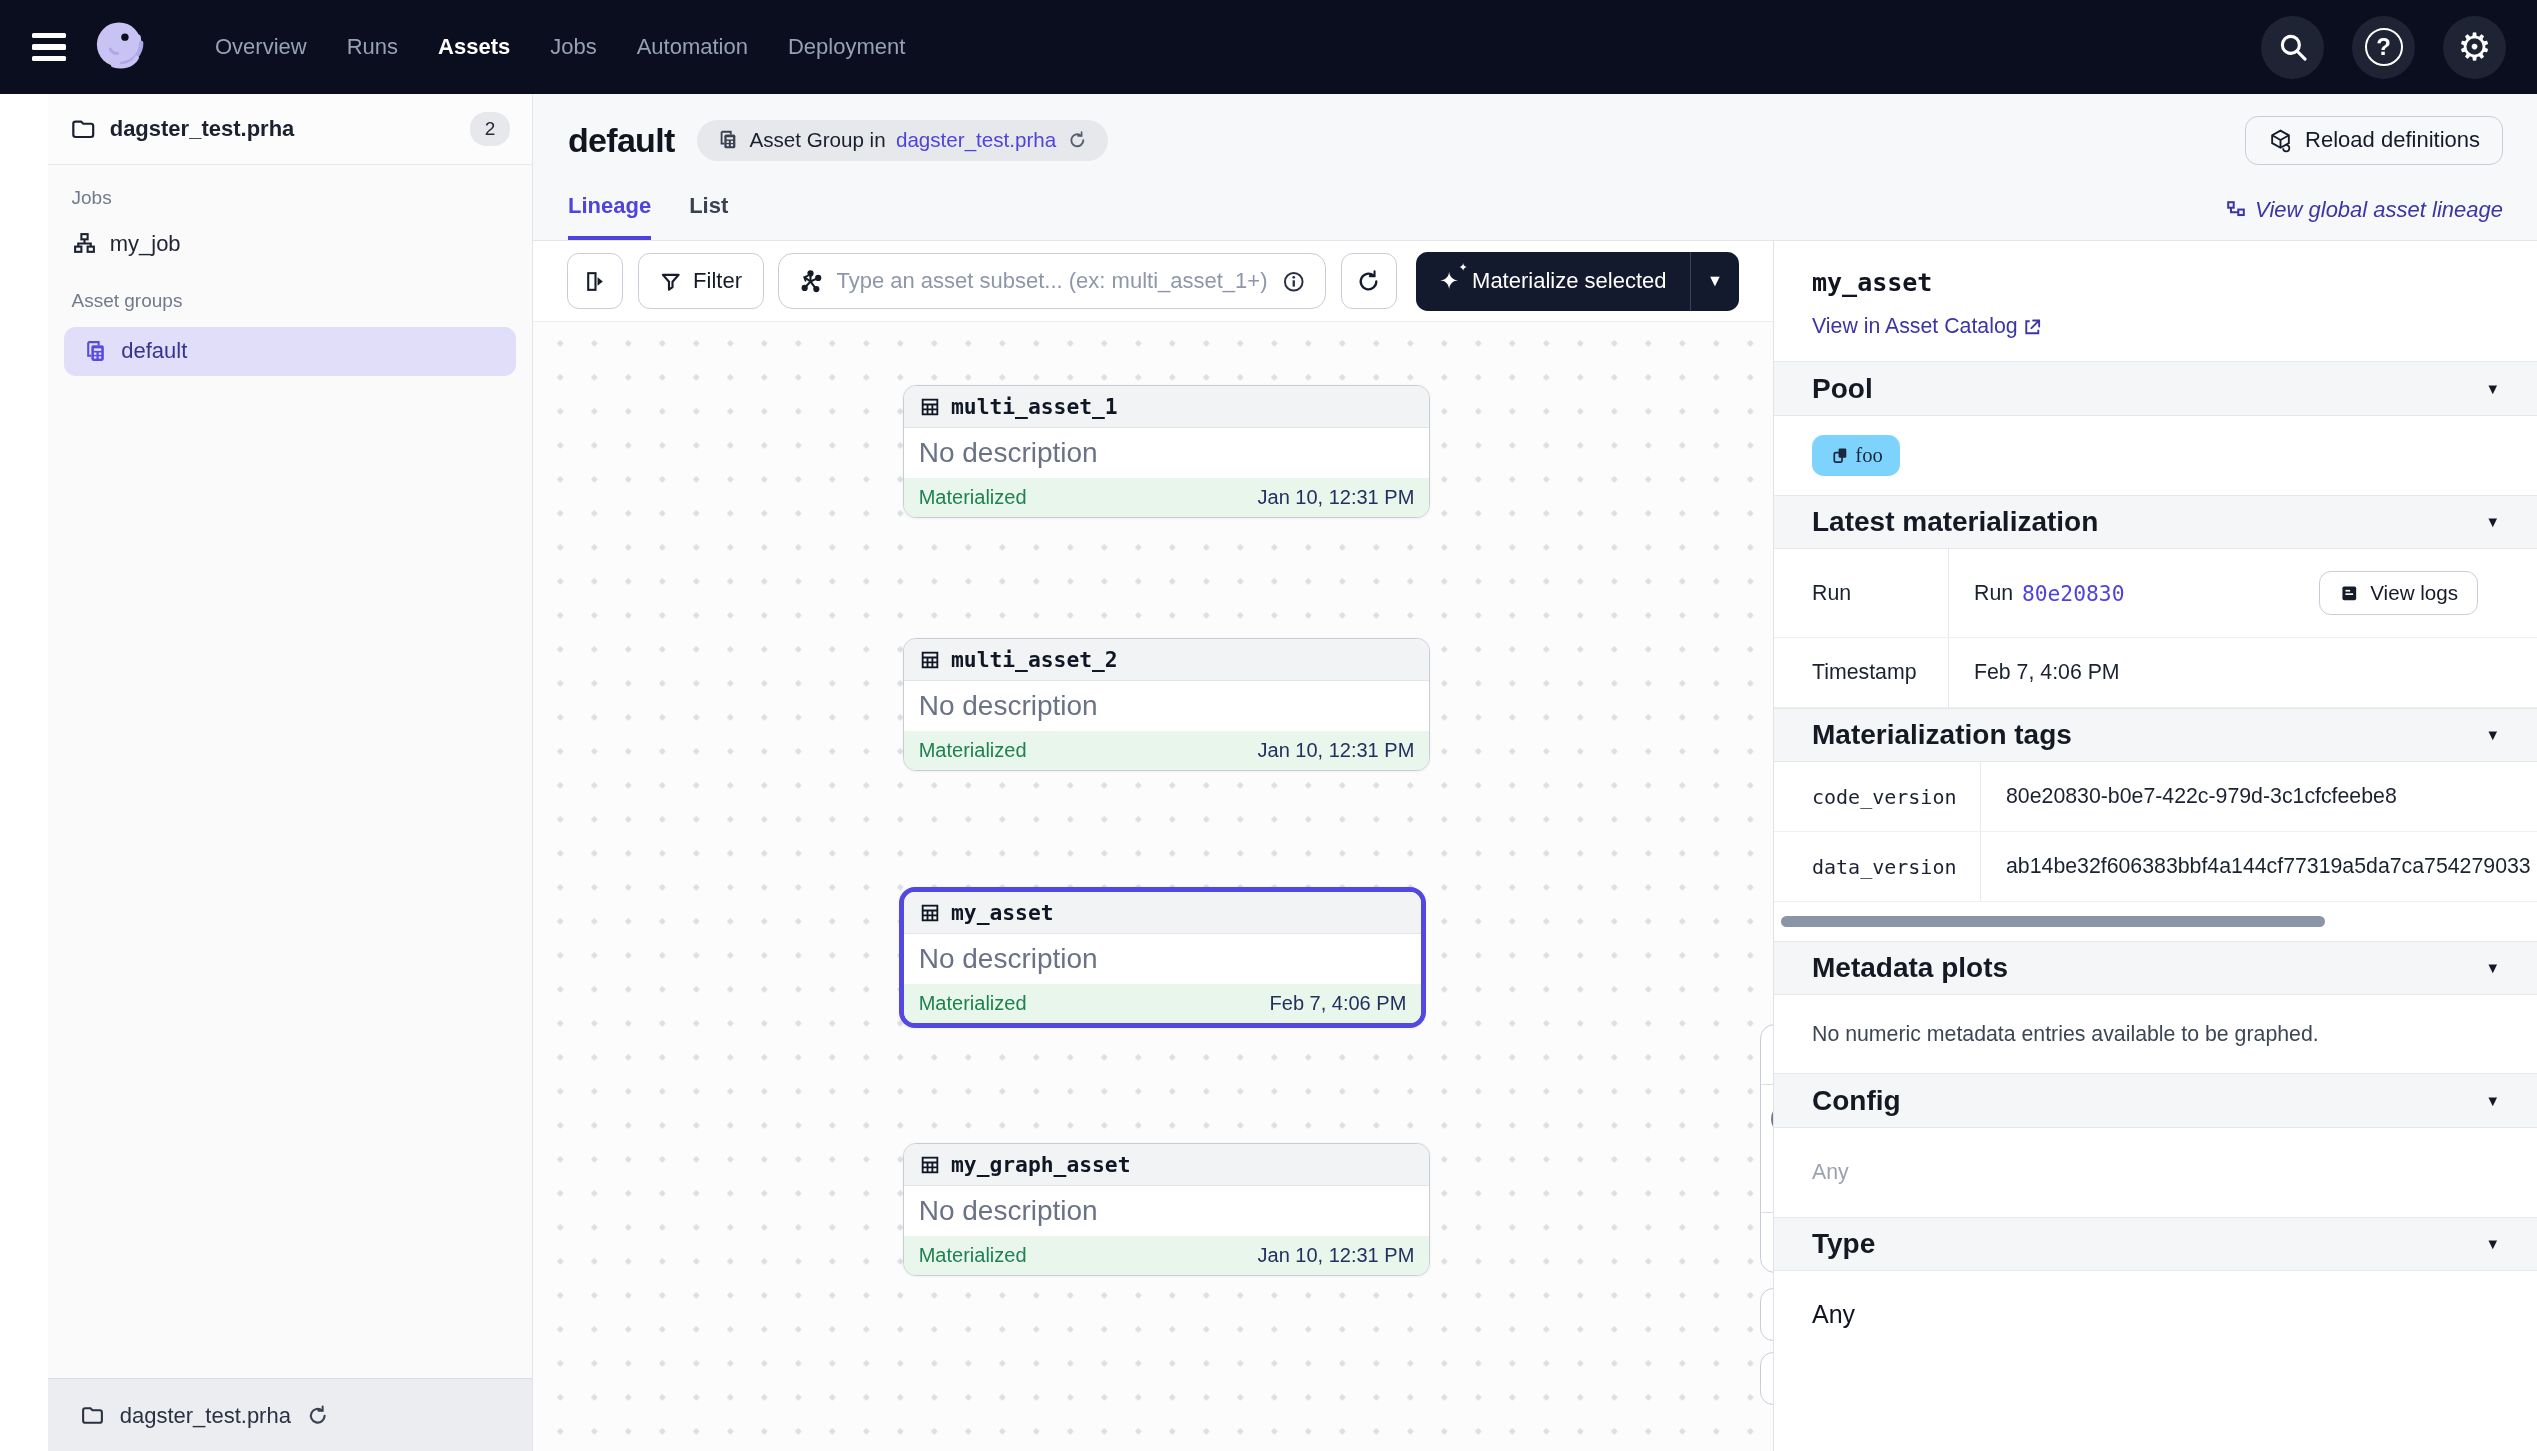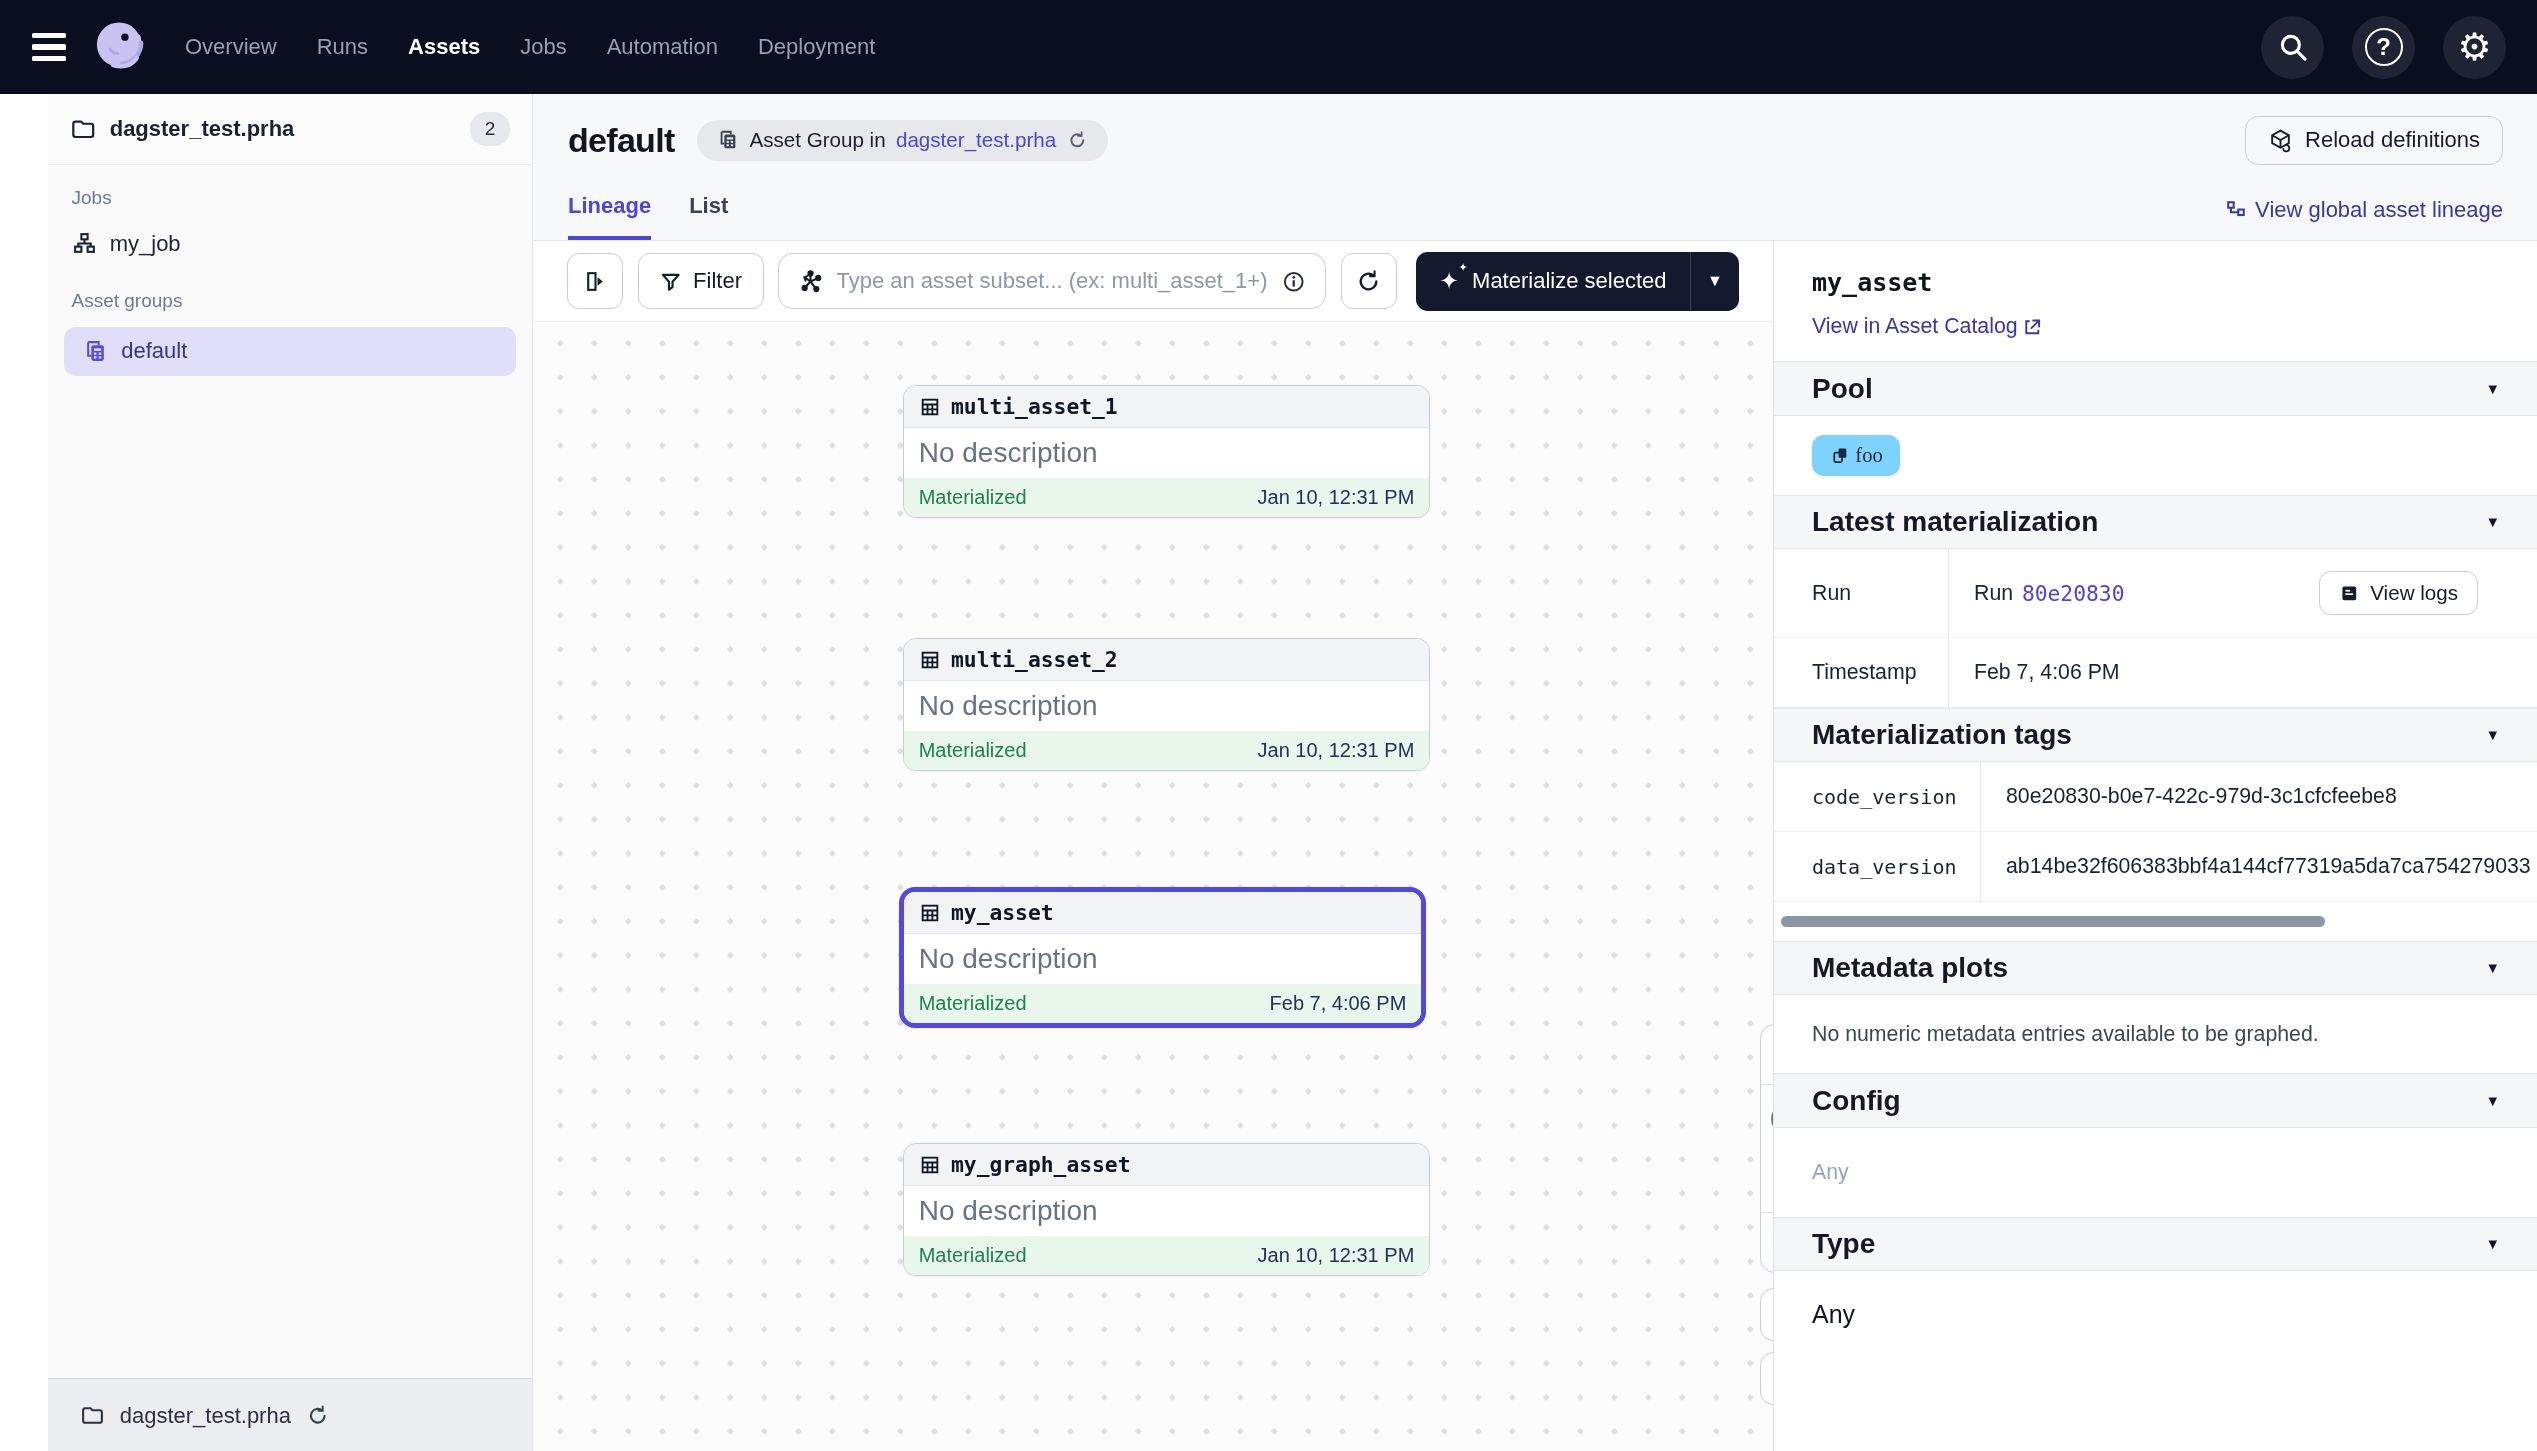--- a/index.html
+++ b/index.html
@@ -12,7 +12,7 @@
   .hamburger { width:34px; display:flex; flex-direction:column; gap:6.6px; cursor:pointer; margin-right:22px; }
   .hamburger span { display:block; height:5.1px; background:#fff; border-radius:1.5px; }
   .logo { width:65px; height:65px; margin-right:32px; }
-  .navitems { display:flex; align-items:flex-start; gap:40px; }
+  .navitems { display:flex; align-items:flex-start; gap:40px;margin-left:30px; }
   .navitem { color:#98A0B4; font-size:22px; cursor:pointer; }
   .navitem.active { color:#FFFFFF; font-weight:700; }
   .nav-right { margin-left:auto; display:flex; align-items:center; gap:28px; }

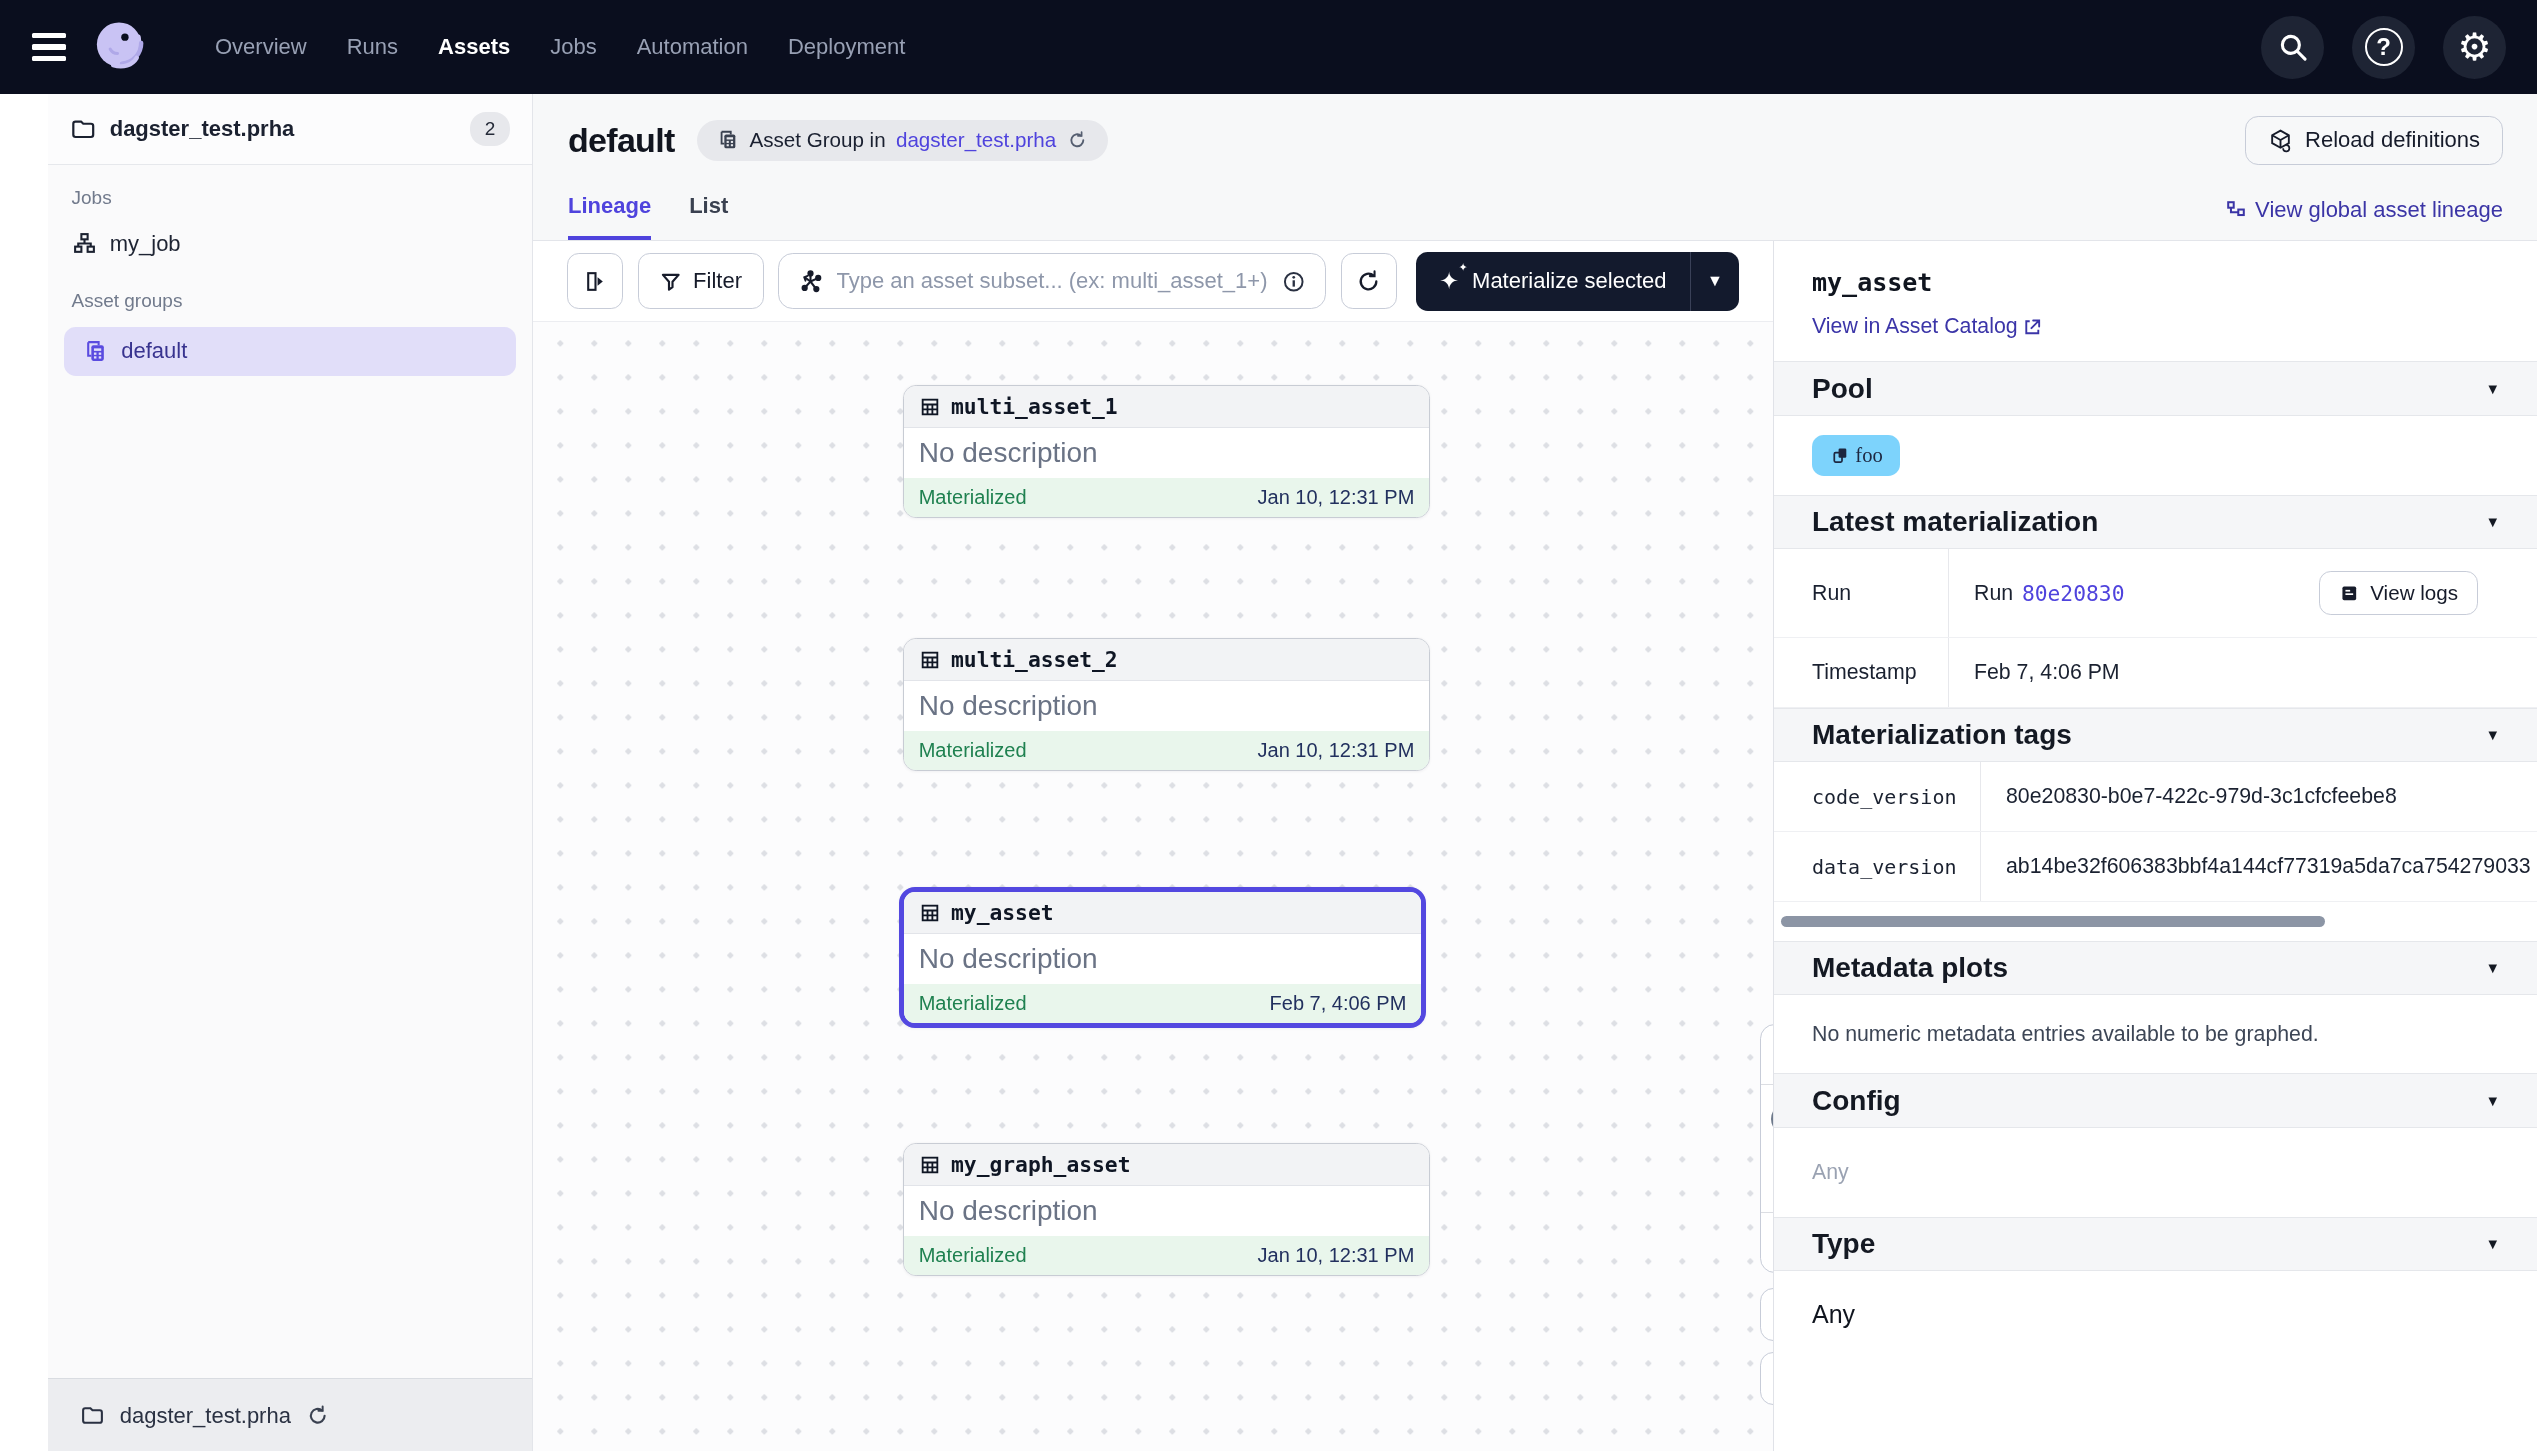--- a/index.html
+++ b/index.html
@@ -46,7 +46,7 @@
   .tabs-row { display:flex; align-items:flex-end; margin:28px -35px 0; padding:0 35px; border-bottom:1.5px solid #E3E5EA; }
   .tab { font-size:22px; font-weight:600; color:#3A4150; padding-bottom:17.7px; border-bottom:4.4px solid transparent; margin-right:38px; cursor:pointer; }
   .tab.active { color:#4F43DD; border-bottom-color:#4F43DD; }
-  .global-link { margin-left:auto; display:flex; align-items:center; gap:8px; color:#3B35A6; font-size:22px; padding-bottom:17.7px; cursor:pointer; }
+  .global-link { margin-left:auto; display:flex; align-items:center; gap:8px; color:#3B35A6; font-size:22px; padding-bottom:17.7px; cursor:pointer;font-style:italic; }
 
   .content-row { flex:1; display:flex; min-height:0; }
 

